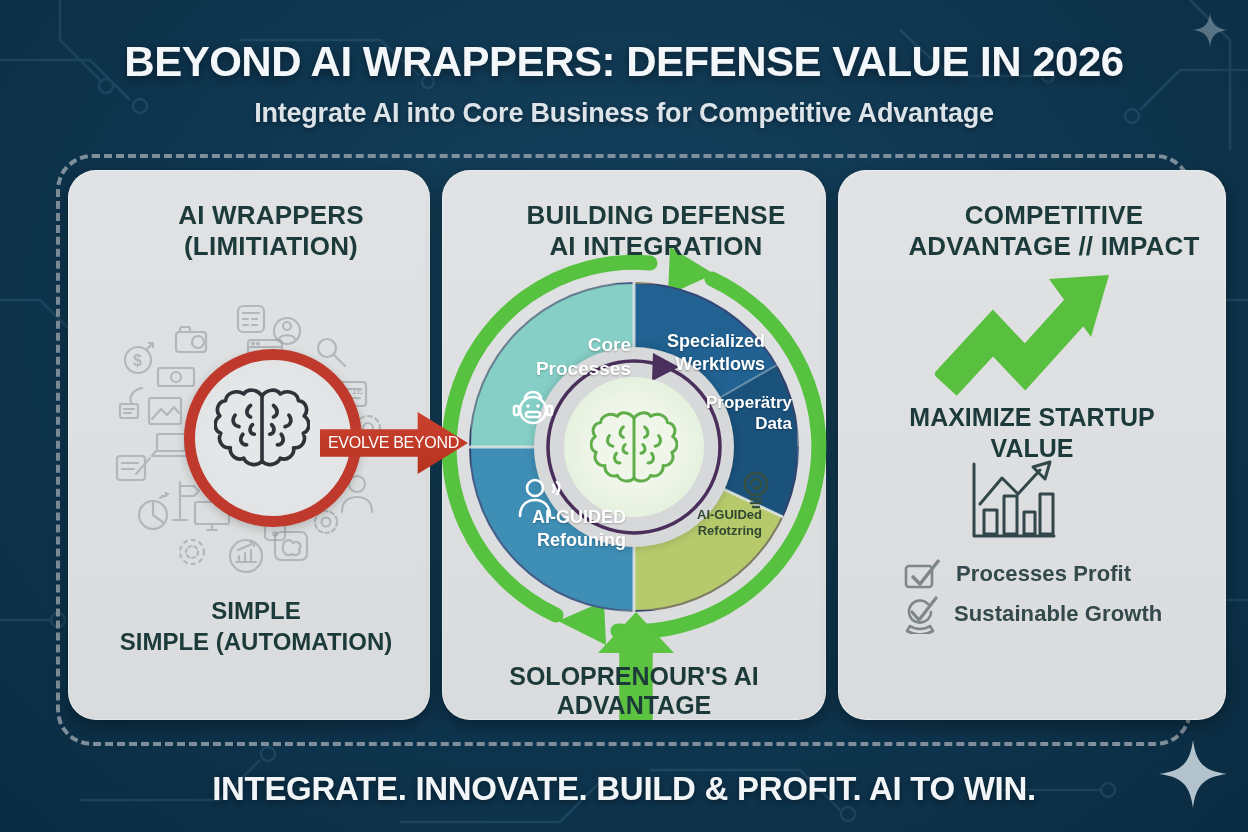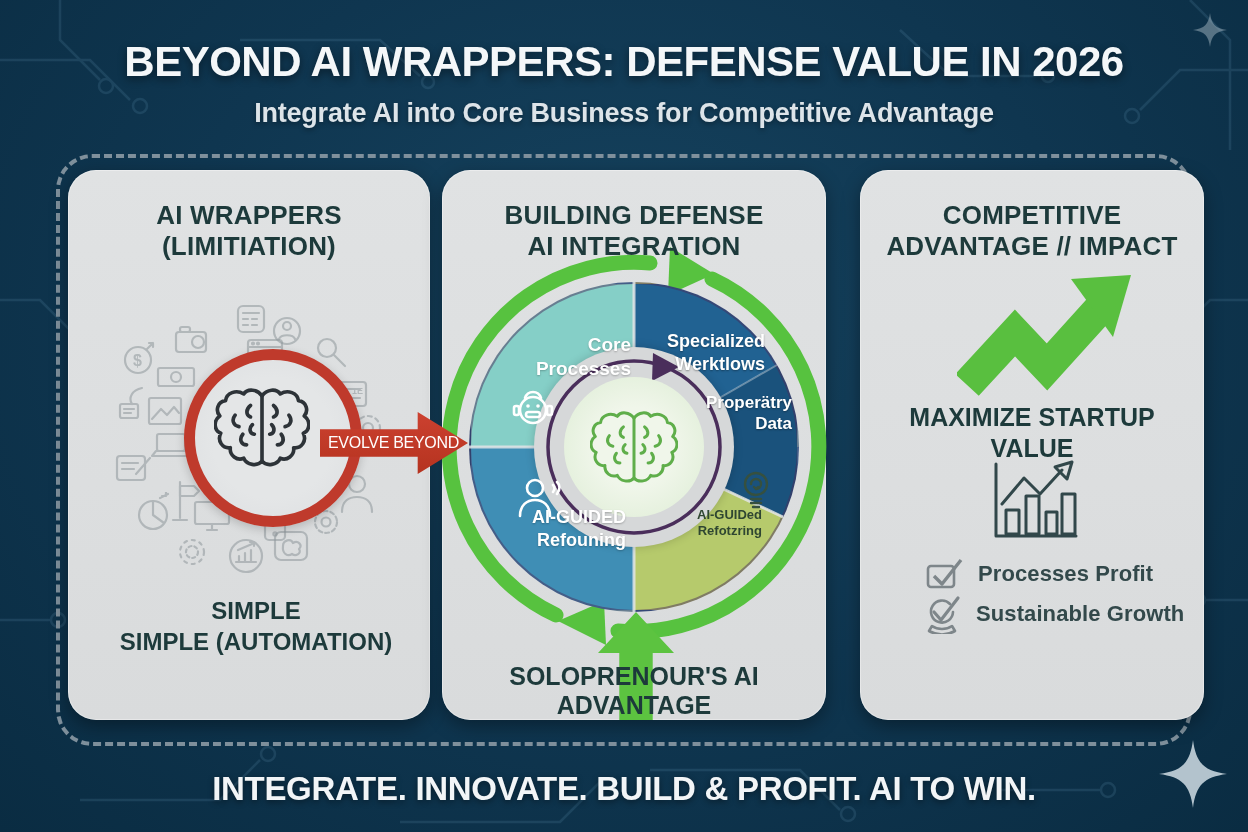--- a/index.html
+++ b/index.html
@@ -19,7 +19,7 @@
   .panel{top:170px;height:550px;background:linear-gradient(180deg,#e0e2e3,#d9dbdc);
     border-radius:28px;box-shadow:0 6px 18px rgba(0,0,0,.35), inset 0 0 0 1px rgba(255,255,255,.35);}
   .panel-title{font-weight:700;font-size:26px;color:#1d3a3b;text-align:center;
-    white-space:pre-line;line-height:1.2;letter-spacing:.2px;}
+    white-space:pre-line;line-height:1.2;letter-spacing:.2px;padding-left:22px;}
   .caption{font-weight:700;color:#1d3a3b;text-align:center;white-space:pre-line;}
   .doodle{position:absolute;opacity:.55;}
   .doodle *{stroke:#8f989c;fill:none;stroke-width:2.2;stroke-linecap:round;stroke-linejoin:round;}

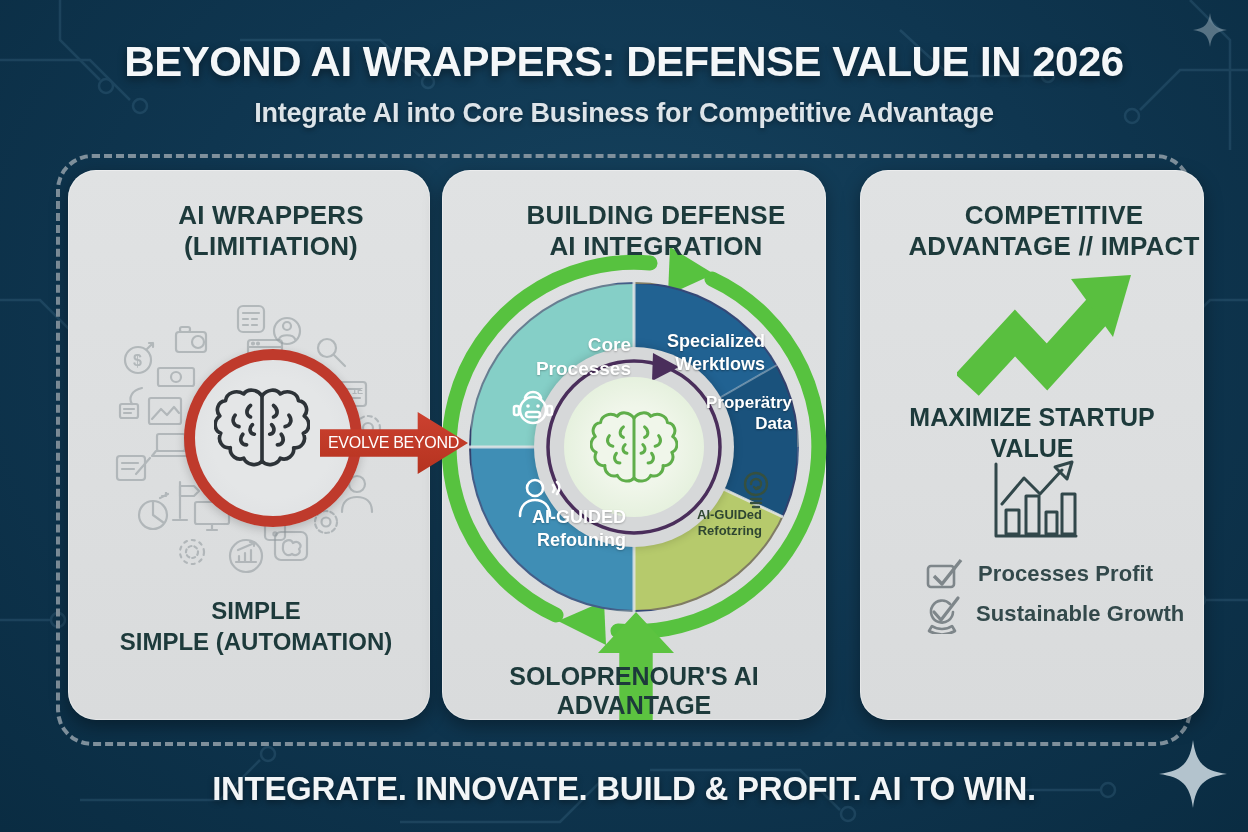--- a/index.html
+++ b/index.html
@@ -291,7 +291,7 @@
     <div class="abs caption" style="left:0;top:492px;width:100%;font-size:25px;z-index:5;">SOLOPRENOUR'S AI ADVANTAGE</div>
   </div>
 
-  <div class="abs panel" style="left:838px;width:344px;margin-left:22px;">
+  <div class="abs panel" style="left:838px;width:388px;">
     <div class="abs panel-title" style="left:0;top:30px;width:100%;">COMPETITIVE
 ADVANTAGE // IMPACT</div>
 

